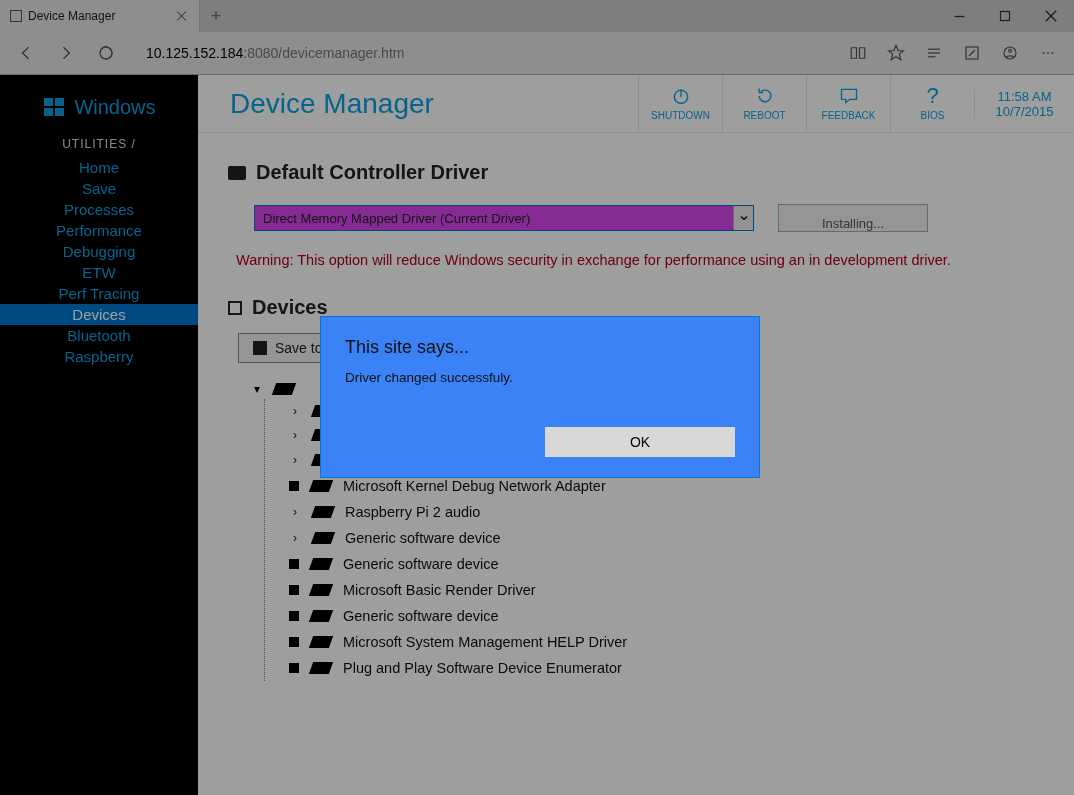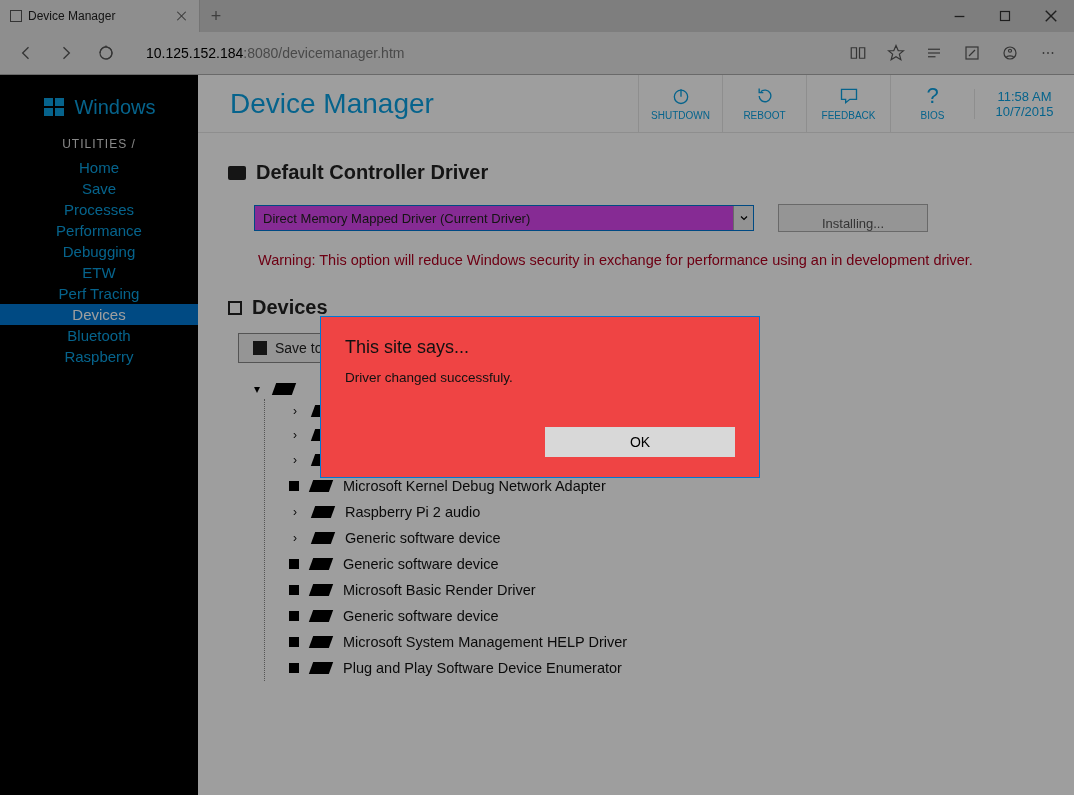--- a/index.html
+++ b/index.html
@@ -87,7 +87,7 @@
     display:flex;align-items:flex-end;justify-content:center;font-size:13px;color:#555;
   }
   .warning {
-    margin:20px 0 28px 30px; color:#b00020; font-size:14.5px;
+    margin:20px 0 28px 8px; color:#b00020; font-size:14.5px;
   }
 
   .save-btn {

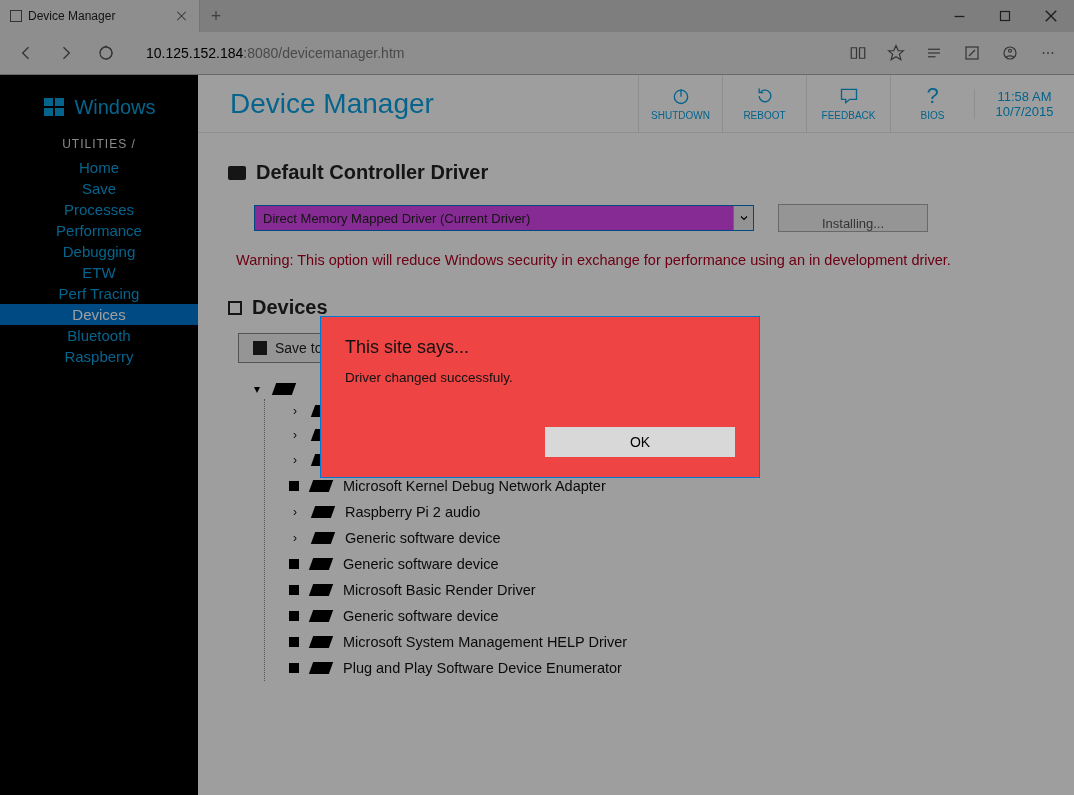--- a/index.html
+++ b/index.html
@@ -111,7 +111,7 @@
   }
   .dialog {
     position:absolute; left:320px; top:316px; width:440px; height:162px;
-    background:#ef4444; border:1px solid #0078D4; z-index:60; padding:20px 24px;
+    background:#3b82f6; border:1px solid #0078D4; z-index:60; padding:20px 24px;
     display:flex; flex-direction:column;
   }
   .dlg-title { font-size:18px; font-weight:500; color:#111; margin-bottom:12px; }

